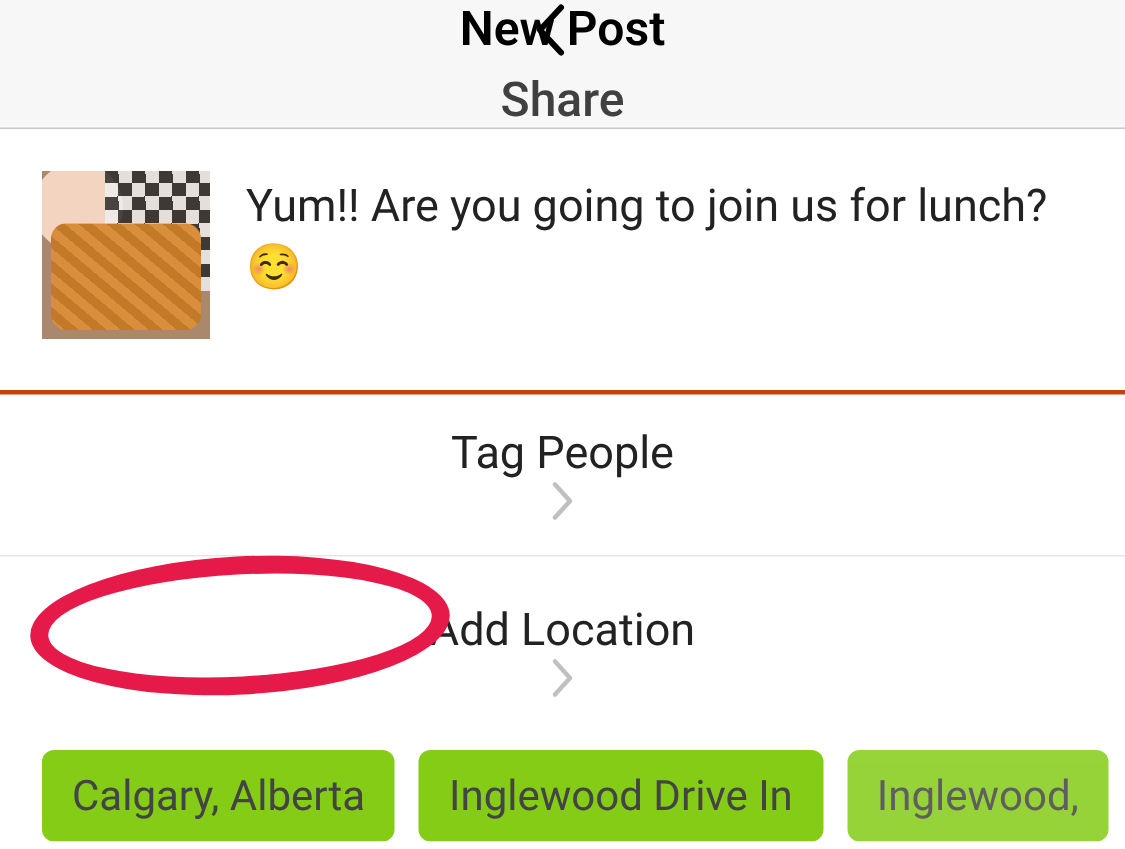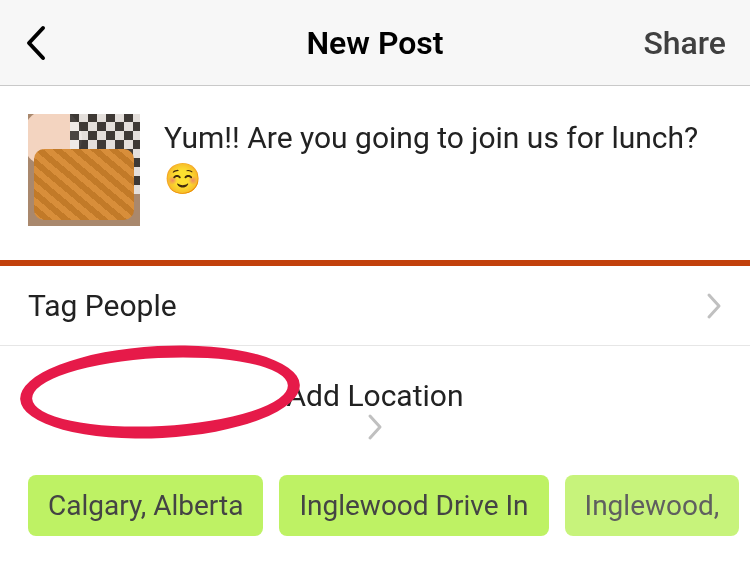--- a/index.html
+++ b/index.html
@@ -19,6 +19,7 @@
       padding: 0 24px;
       background: #f7f7f7;
       border-bottom: 1px solid #c9c9c9;
+      flex-direction: column;
     }
     .back-btn {
       width: 40px;

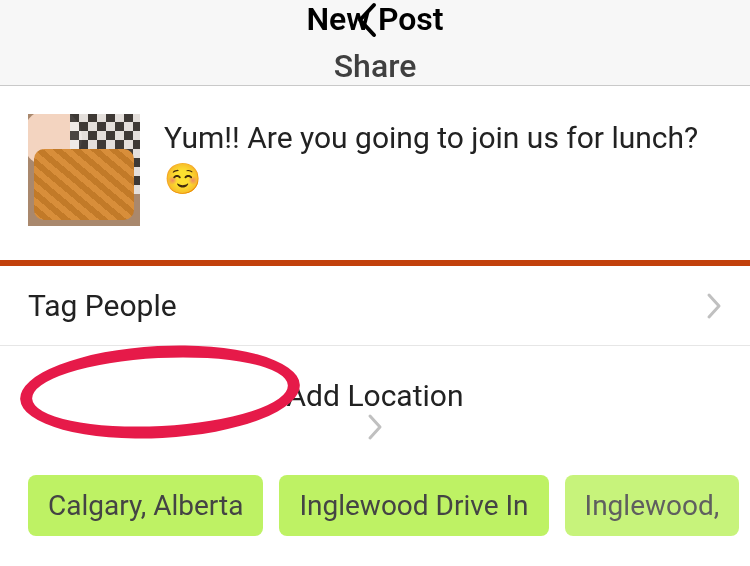--- a/index.html
+++ b/index.html
@@ -47,7 +47,7 @@
     .caption-row {
       display: flex;
       padding: 28px 28px 34px 28px;
-      border-bottom: 6px solid #c2410c;
+      border-bottom: 3px solid #c2410c;
       gap: 24px;
       align-items: flex-start;
     }

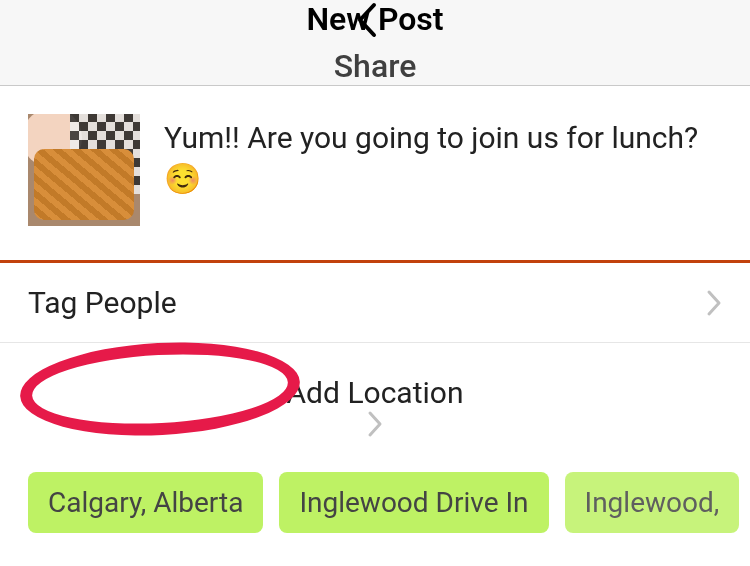--- a/index.html
+++ b/index.html
@@ -97,6 +97,7 @@
       border-bottom: 1px solid #e6e6e6;
       cursor: pointer;
       position: relative;
+      flex-direction: column;
     }
     .row-label {
       font-size: 30px;

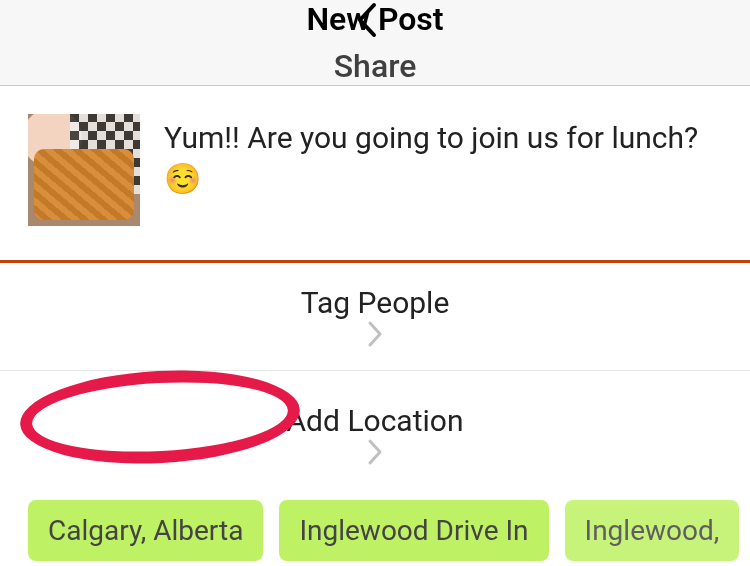--- a/index.html
+++ b/index.html
@@ -136,7 +136,7 @@
       overflow: hidden;
     }
     .chip {
-      background: #bef264;
+      background: #84cc16;
       border-radius: 8px;
       padding: 14px 20px;
       font-size: 28px;

